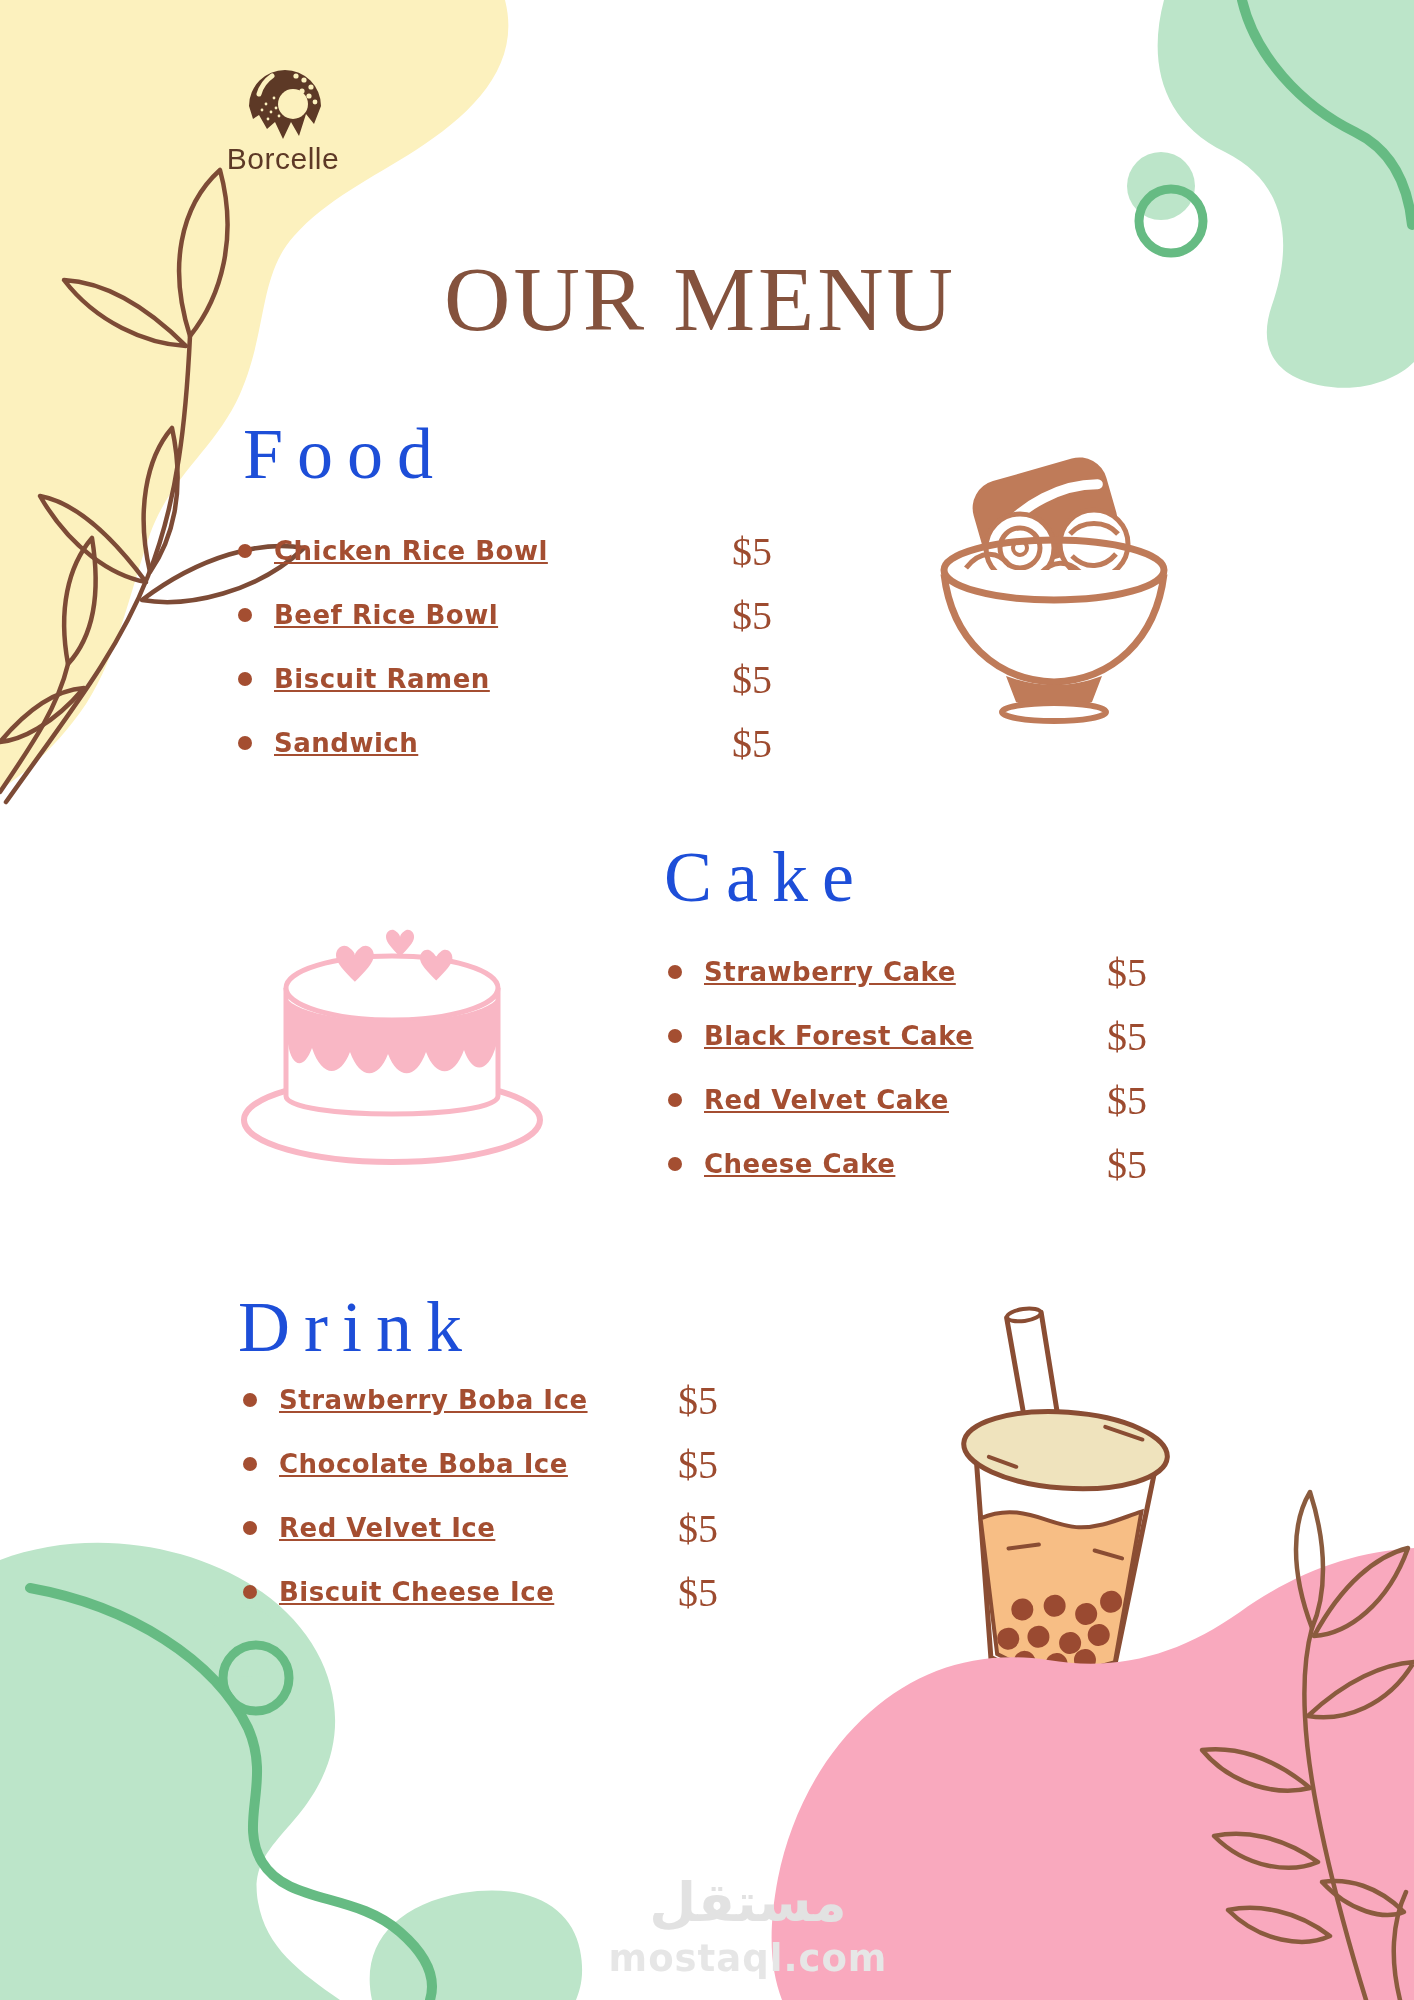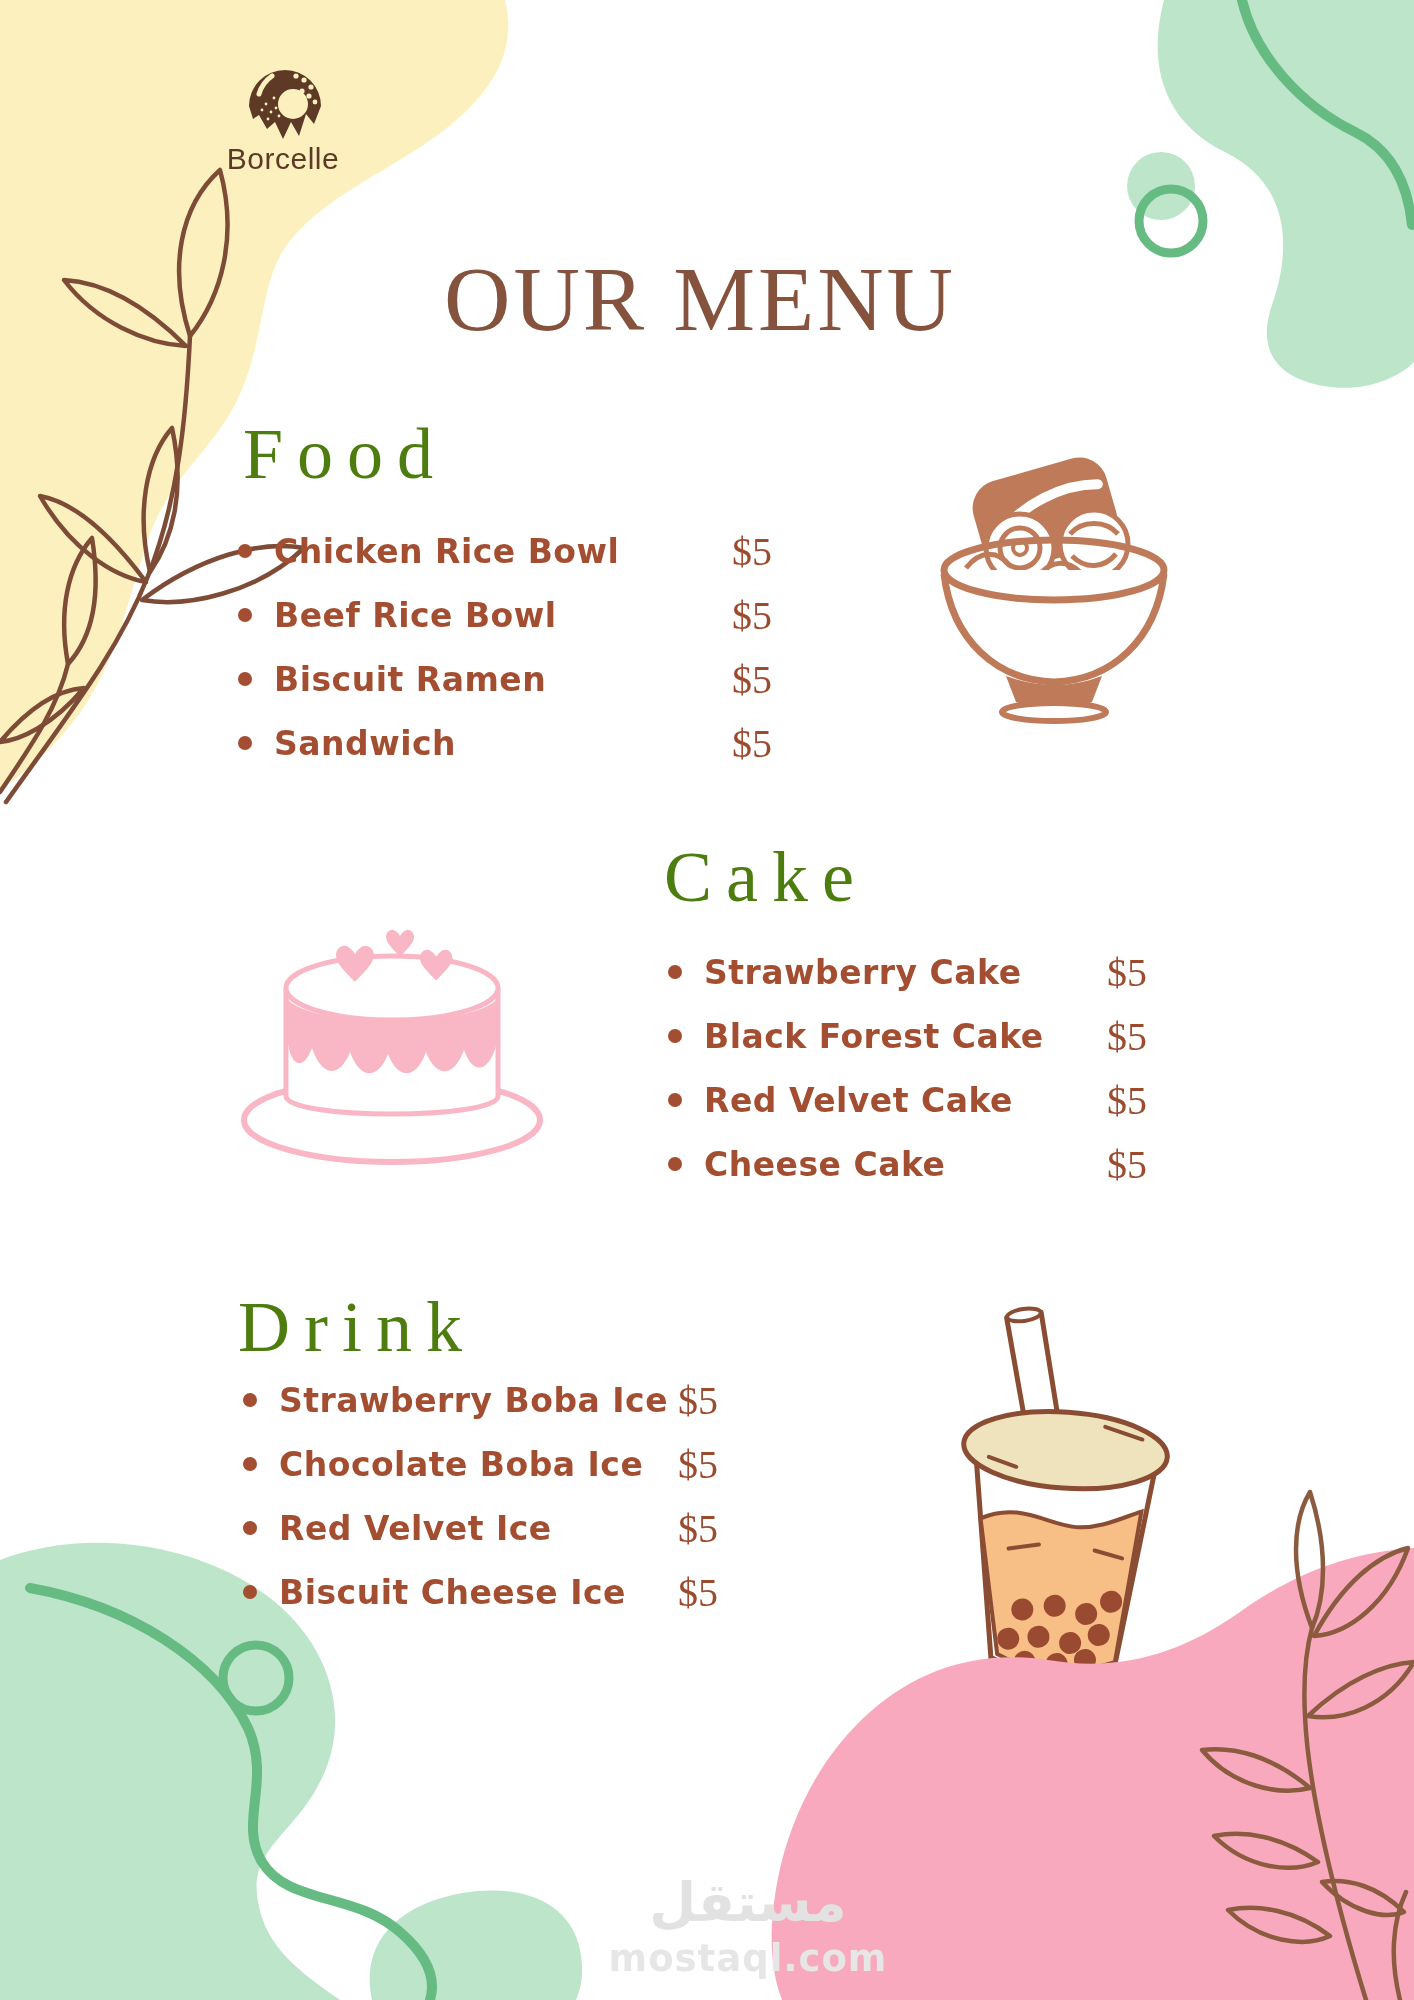--- a/index.html
+++ b/index.html
@@ -11,7 +11,7 @@
               font-family:"Liberation Sans",sans-serif;letter-spacing:.5px;}
   .page-title{top:253px;left:0;width:1384px;text-align:center;font-family:"Liberation Serif",serif;
               font-size:92px;color:#84523D;letter-spacing:3px;line-height:1;padding-left:8px;}
-  .heading{font-family:"Liberation Serif",serif;font-size:72px;color:#4d7c0f;letter-spacing:14px;line-height:1;text-align:center;}
+  .heading{font-family:"Liberation Serif",serif;font-size:72px;color:#1d4ed8;letter-spacing:14px;line-height:1;text-align:center;}
   .h-food{top:418px;left:243px;}
   .h-cake{top:841px;left:664px;}
   .h-drink{top:1271px;left:238px;margin-top:20px;}

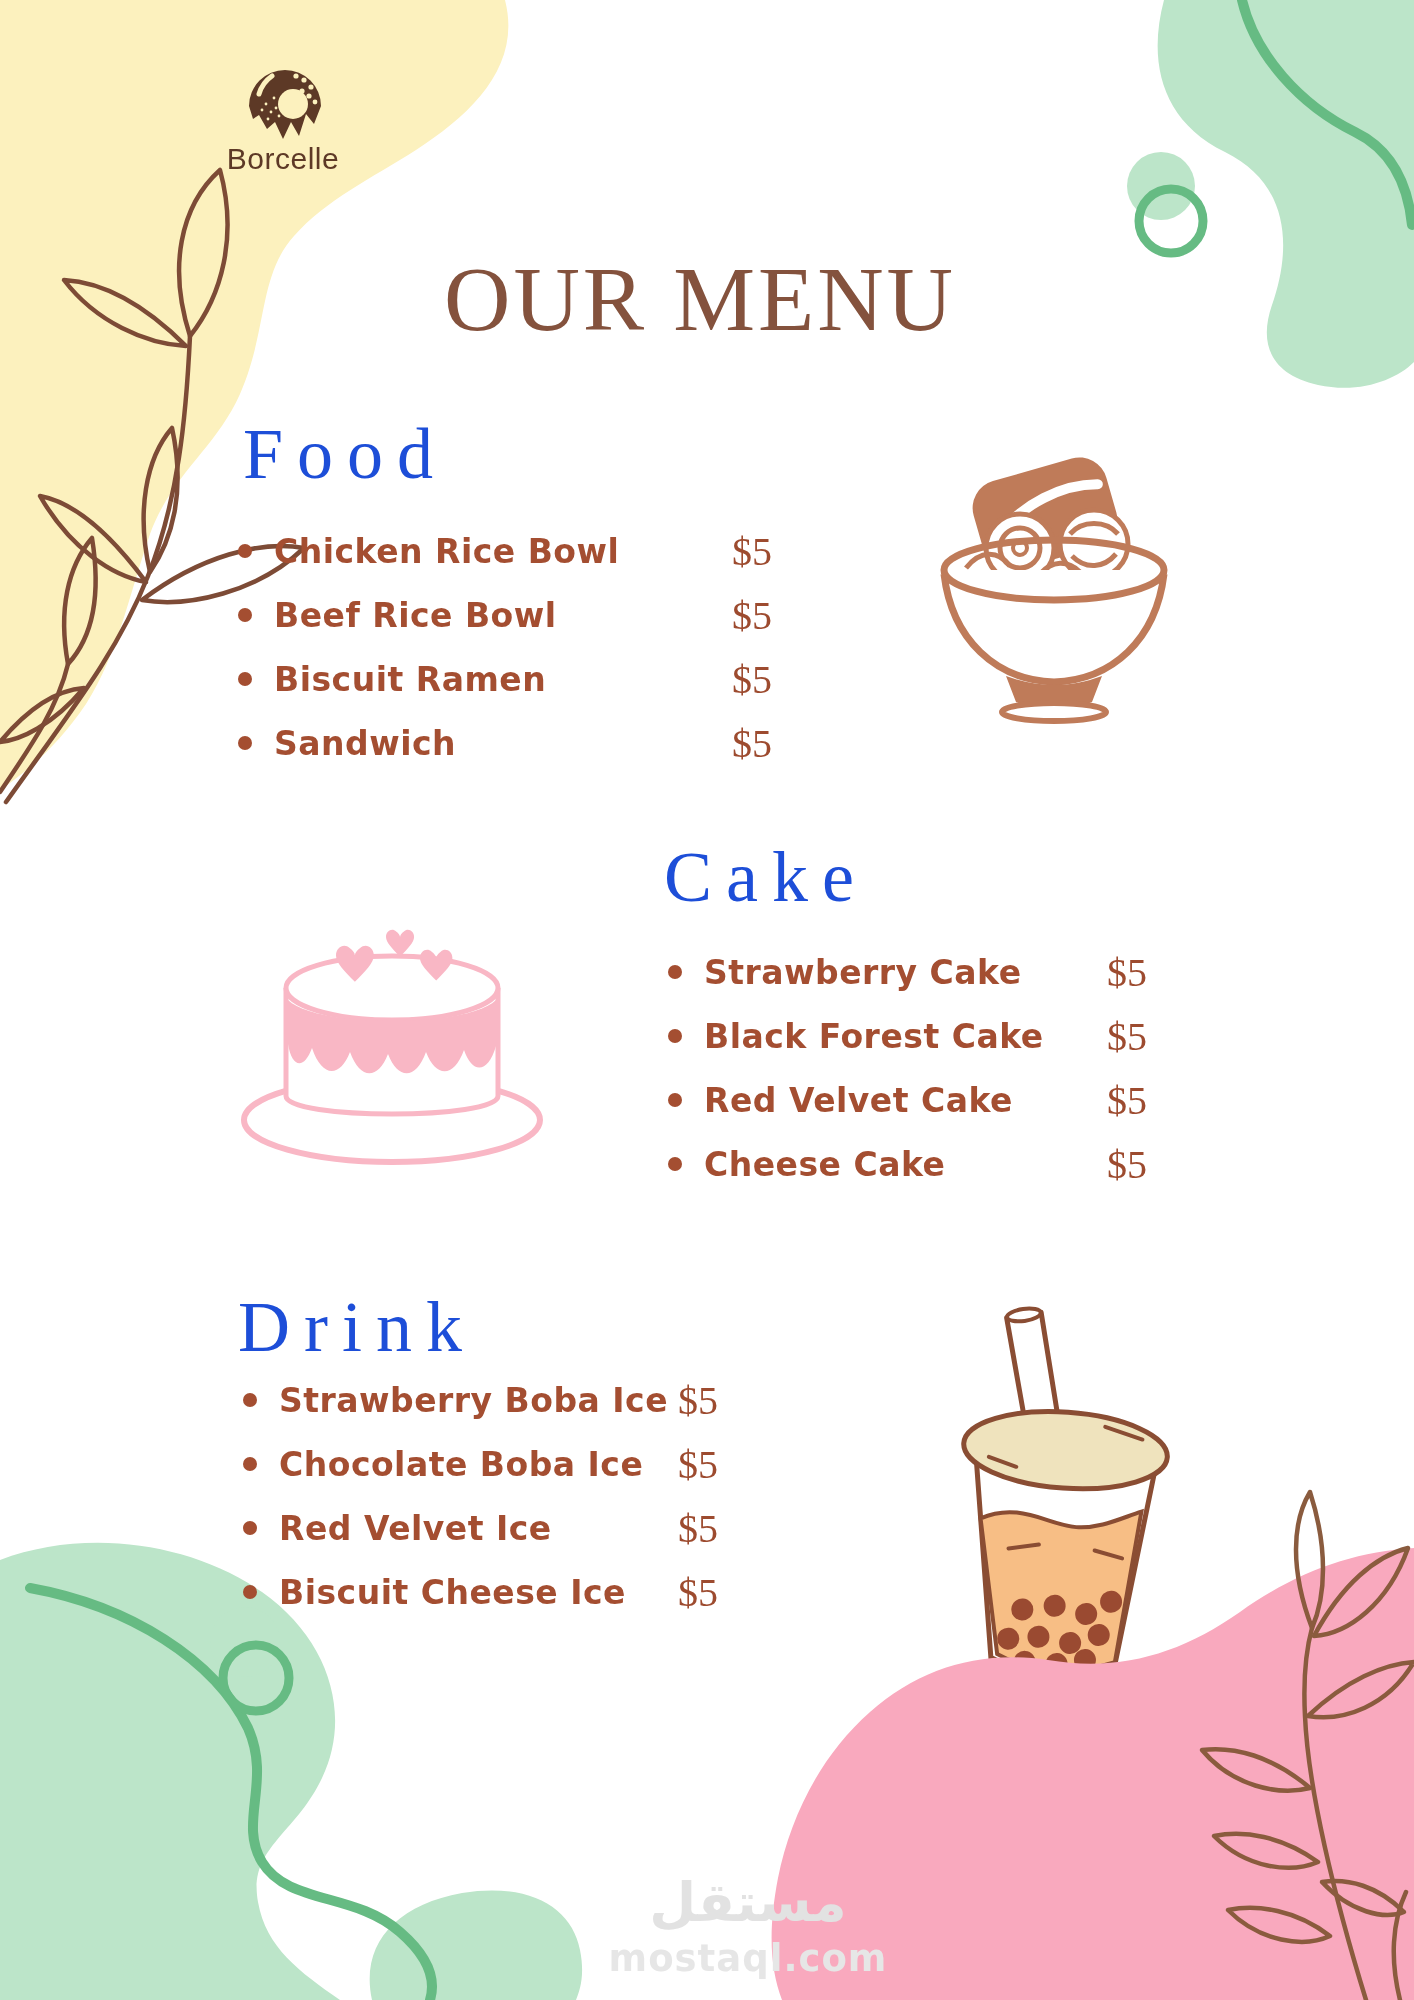--- a/index.html
+++ b/index.html
@@ -21,7 +21,7 @@
   .l-drink{top:1368px;left:243px;width:475px;}
   .row{display:flex;align-items:center;height:64px;}
   .dot{width:14px;height:14px;border-radius:50%;background:#A44E31;margin-right:22px;flex:none;}
-  .iname{flex:1;font-size:33px;font-weight:700;color:#A44E31;letter-spacing:.5px;white-space:nowrap;}
+  .iname{flex:1;font-size:26px;font-weight:700;color:#A44E31;letter-spacing:.5px;white-space:nowrap;text-decoration:underline;}
   .iprice{font-family:"Liberation Serif",serif;font-size:40px;color:#9D4B2F;text-align:right;}
   .watermark{top:1876px;left:0;width:1414px;text-align:center;z-index:3;padding-left:41px;}
   .wm-ar{font-size:54px;font-weight:700;color:#E2E2E2;line-height:1;}

